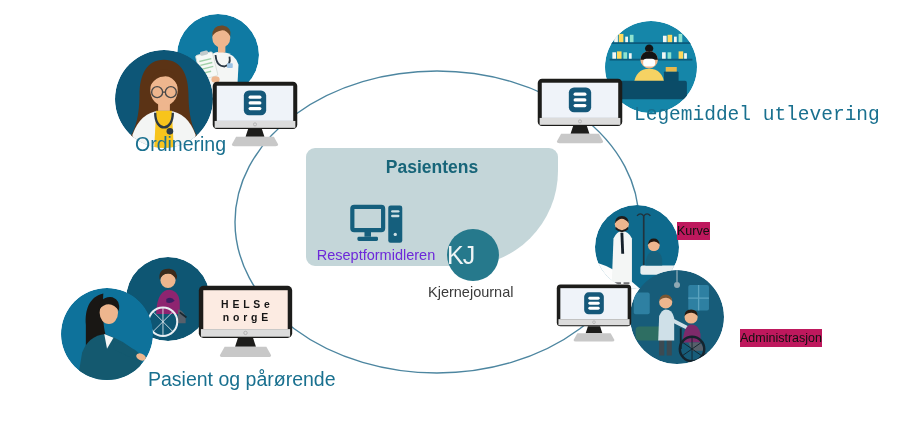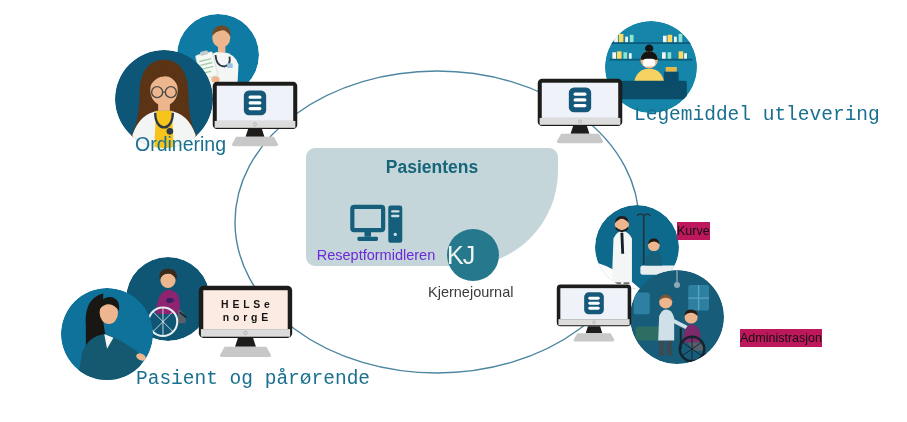--- a/index.html
+++ b/index.html
@@ -317,7 +317,7 @@
 
   <div class="node-label" style="left:100px;top:133px;margin-left:35px;">Ordinering</div>
   <div class="node-label" style="left:634px;top:104px;font-family:Liberation Mono, monospace;">Legemiddel utlevering</div>
-  <div class="node-label" style="left:136px;top:368px;font-family:Liberation Mono, monospace;">Pasient og pårørende</div>
+  <div class="node-label" style="left:148px;top:368px;">Pasient og pårørende</div>
 
   <div class="badge" style="left:677px;top:222px;">Kurve</div>
   <div class="badge" style="left:716px;top:329px;margin-left:24px;">Administrasjon</div>

